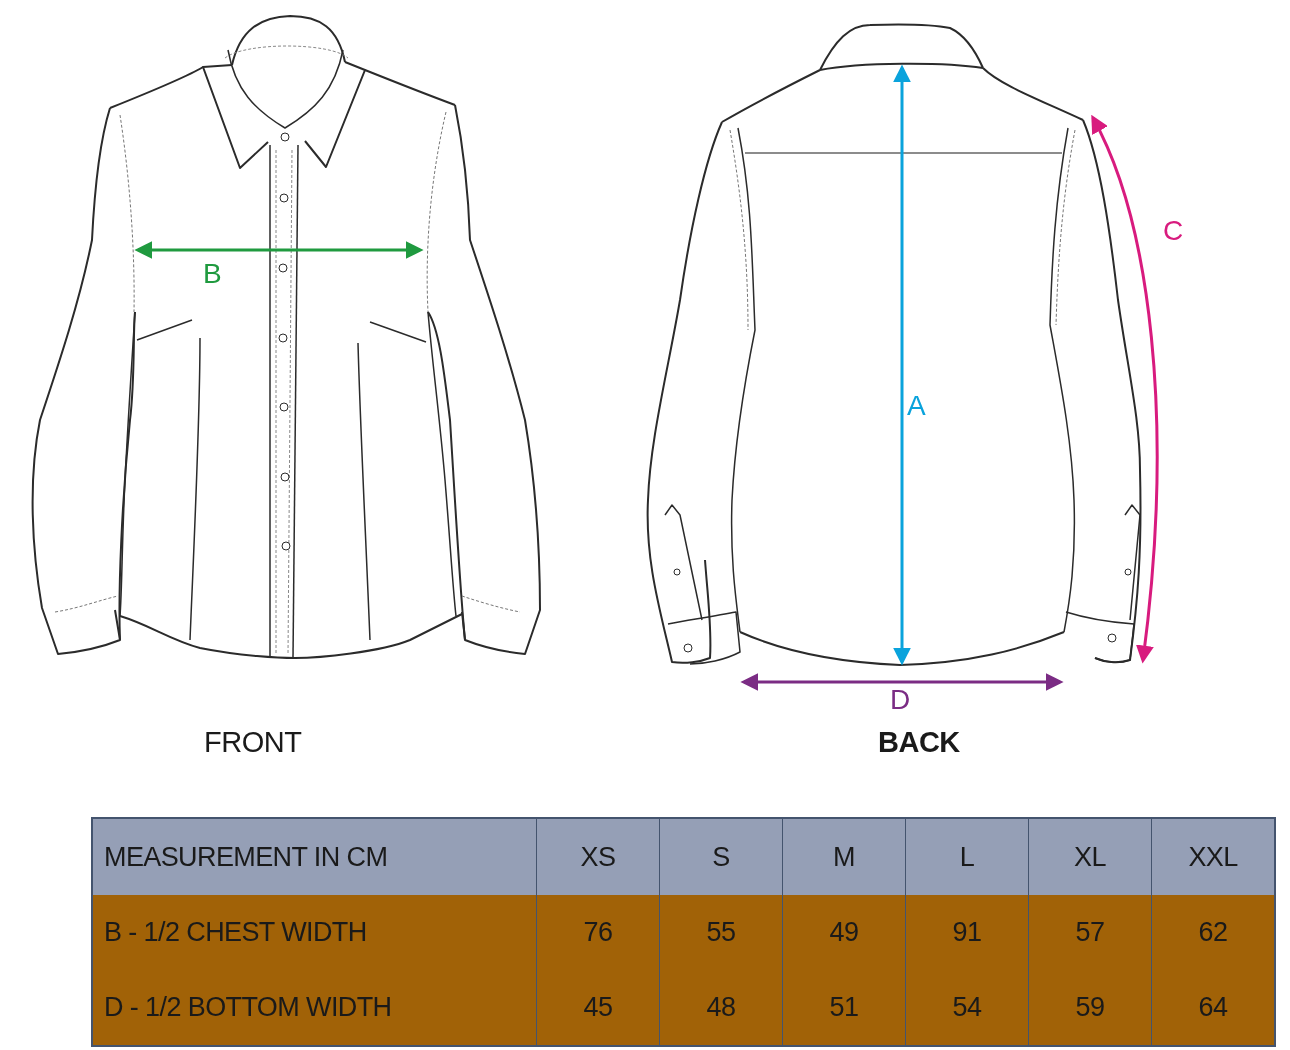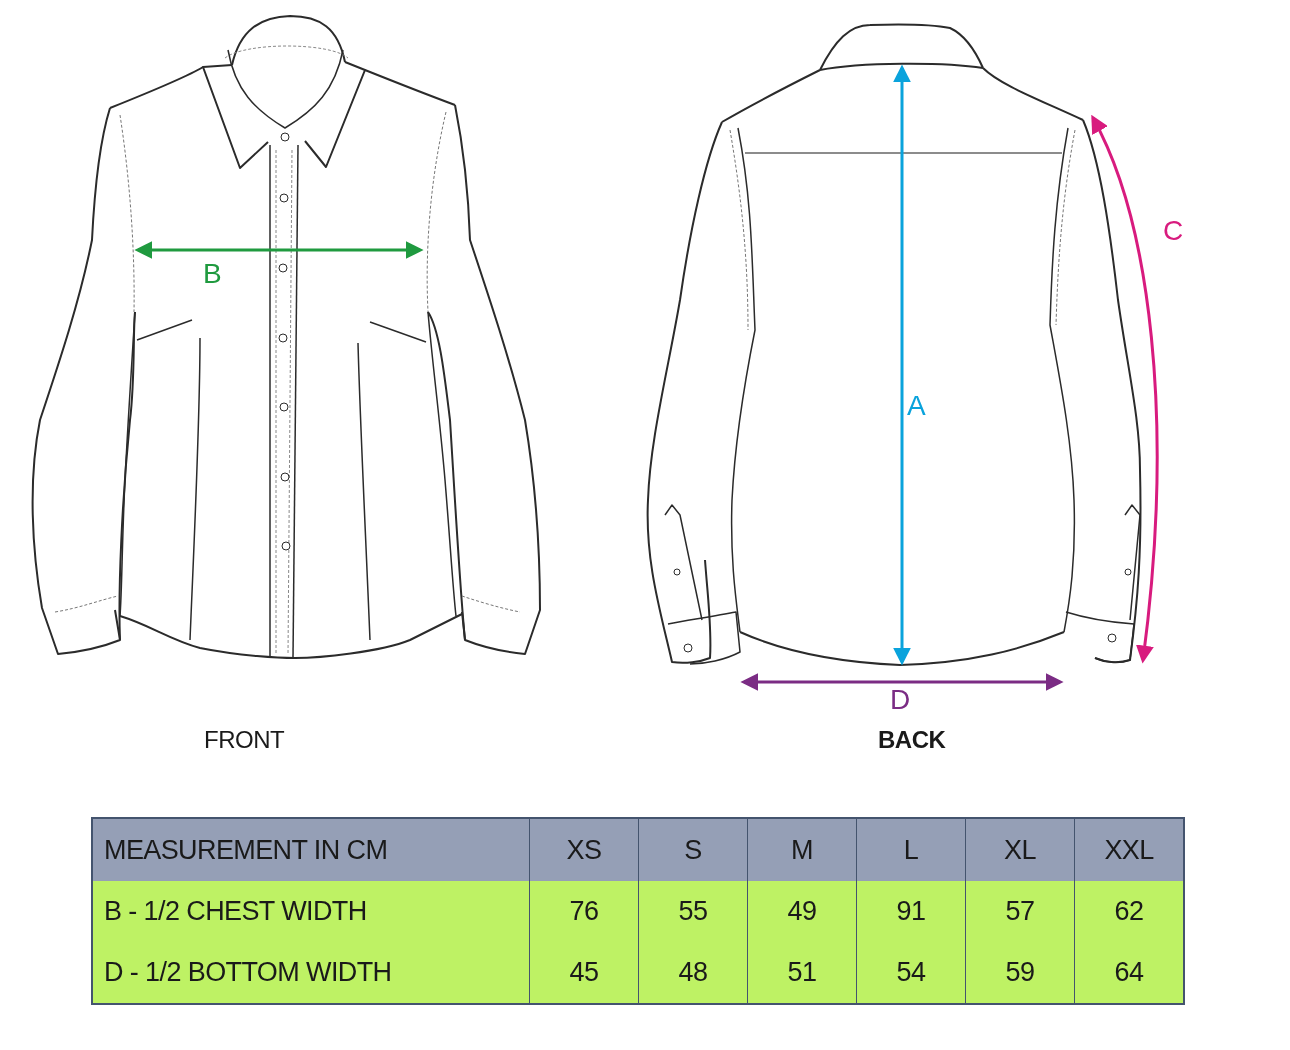--- a/index.html
+++ b/index.html
@@ -6,7 +6,7 @@
     body { width: 1290px; height: 1050px; position: relative; overflow: hidden;
            font-family: "Liberation Sans", "DejaVu Sans", sans-serif; color: #1a1a1a; }
     .drawing { position: absolute; left: 0; top: 0; width: 1290px; height: 780px; }
-    .view-label { position: absolute; font-size: 24px; letter-spacing: -0.5px; color: #1a1a1a; }
+    .view-label { position: absolute; font-size: 29px; letter-spacing: -0.5px; color: #1a1a1a; }
     .measure-label { position: absolute; font-size: 28px; }
     table.size-table { position: absolute; left: 91px; top: 817px; border-collapse: collapse;
            border: 2px solid #44546e; font-size: 27px; letter-spacing: -0.6px; }

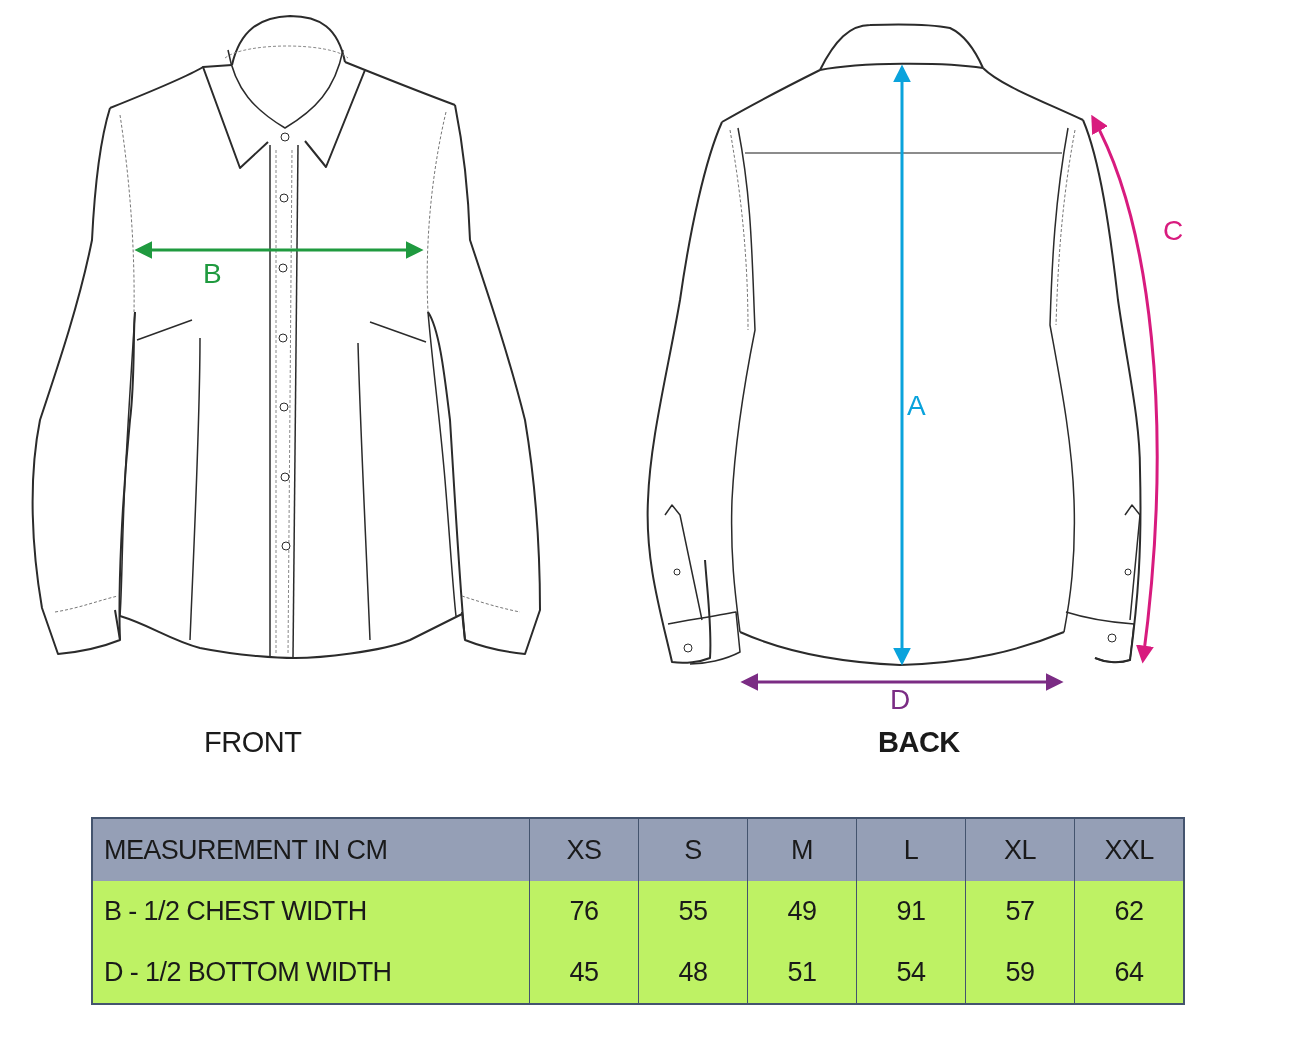--- a/index.html
+++ b/index.html
@@ -10,7 +10,7 @@
     .measure-label { position: absolute; font-size: 28px; }
     table.size-table { position: absolute; left: 91px; top: 817px; border-collapse: collapse;
            border: 2px solid #44546e; font-size: 27px; letter-spacing: -0.6px; }
-    table.size-table td, table.size-table th { height: 41px; padding: 10px; border-left: 1.5px solid #44546e;
+    table.size-table td, table.size-table th { height: 41px; padding: 17px; border-left: 1.5px solid #44546e;
            font-weight: normal; text-align: center; margin-top: 44px; }
     table.size-table th:first-child, table.size-table td:first-child { text-align: left; padding-left: 11px; border-left: none; width: 415px; }
     table.size-table th { background: #959fb6; height: 42px; }

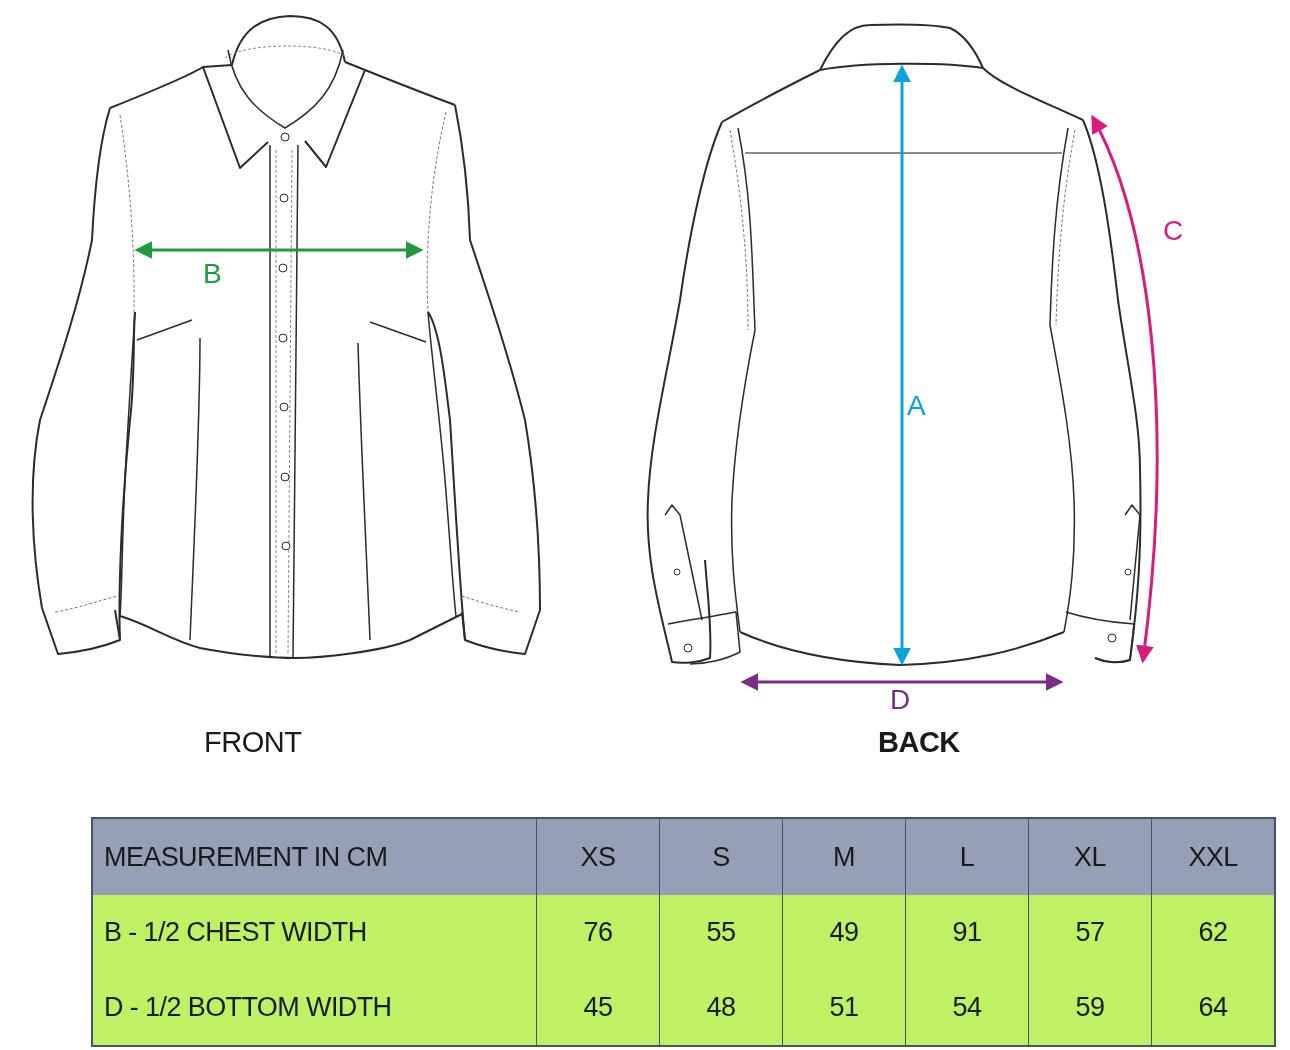--- a/index.html
+++ b/index.html
@@ -14,7 +14,7 @@
            font-weight: normal; text-align: center; margin-top: 44px; }
     table.size-table th:first-child, table.size-table td:first-child { text-align: left; padding-left: 11px; border-left: none; width: 415px; }
     table.size-table th { background: #959fb6; height: 42px; }
-    table.size-table tr.alt td { background: #bef264; }
+    table.size-table tr.alt td { background: #a16207; }
     table.size-table tr.plain td { background: #ffffff; }
     .c-size { width: 88px; }
   </style>

